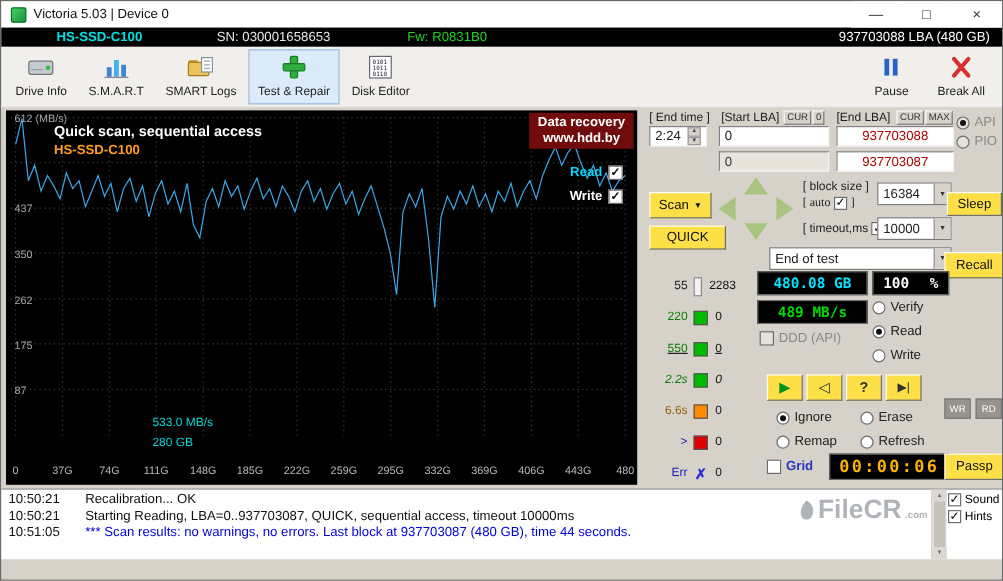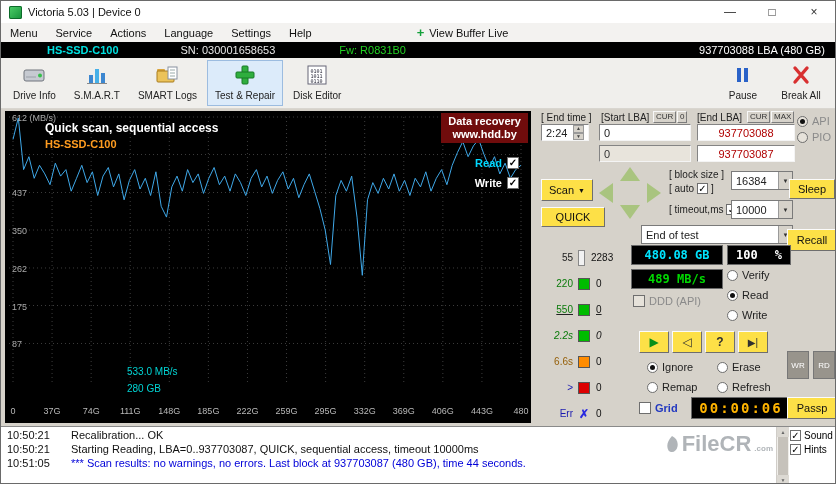--- a/index.html
+++ b/index.html
@@ -138,20 +138,6 @@
     </div>
   </div>
 
-  <div class="menubar">
-    <div class="menu-items">
-        <div class="menu-item">Menu</div>
-        <div class="menu-item">Service</div>
-        <div class="menu-item">Actions</div>
-        <div class="menu-item">Language</div>
-        <div class="menu-item">Settings</div>
-        <div class="menu-item">Help</div>
-      </div>
-    <div class="buffer-live">
-      <span class="plus-icon">+</span>
-      <span>View Buffer Live</span>
-    </div>
-  </div>
 
   <div class="infobar">
     <span class="dev-model" style="color: rgb(0, 224, 224);">HS-SSD-C100</span>

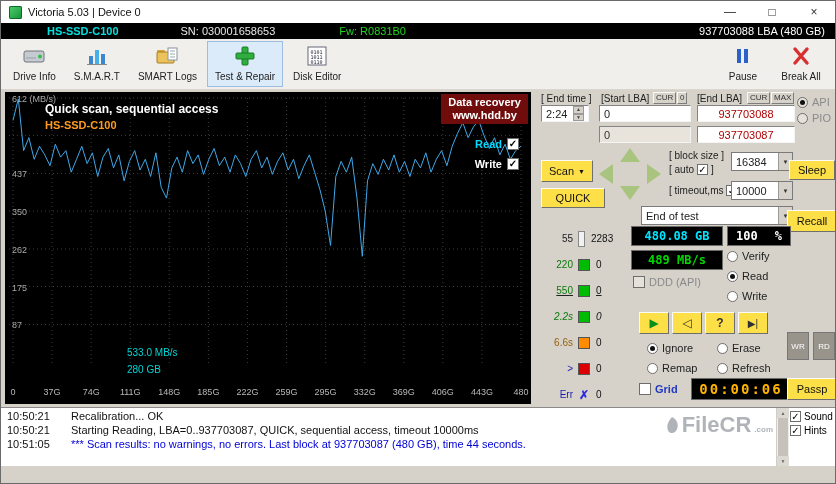--- a/index.html
+++ b/index.html
@@ -346,7 +346,7 @@
       </div>
 
       <span class="plabel" style="left:134px; top:60px;">[ block size ]</span>
-      <span class="plabel" style="left:134px; top:74px; display:flex; align-items:center; gap:3px;">
+      <span class="plabel" style="left:134px; top:74px; display:flex; align-items:center; gap:3px;font-family:Liberation Serif, serif;">
         <span>[ auto</span>
         <span class="cb checked" style="width:11px; height:11px;"></span>
         <span>]</span>

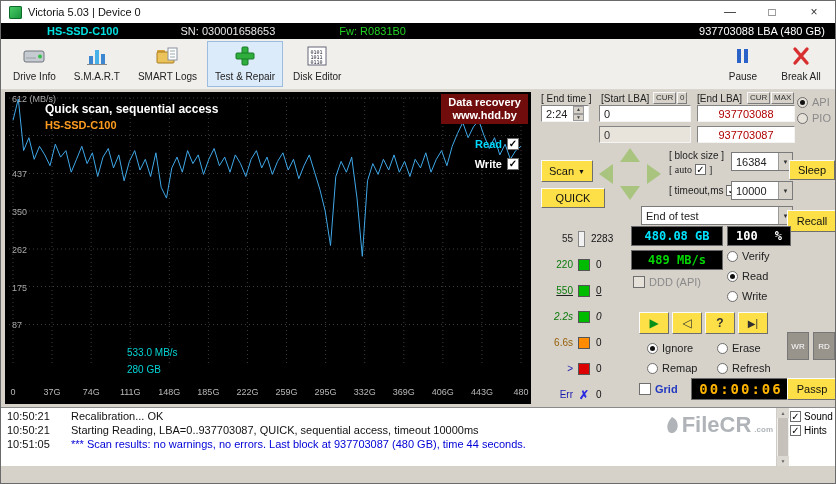--- a/index.html
+++ b/index.html
@@ -95,7 +95,7 @@
         align-items:center; justify-content:center; font-size:10px; color:#000; flex:none; }
   .cb.checked::before { content:"✓"; margin-top:-1px; }
   .cb.dis { background:#e6e2da; }
-  .chip { position:absolute; width:22px; height:28px; background:#98948c; color:#fff; font-size:8px;
+  .chip { position:absolute; width:22px; height:17px; background:#98948c; color:#fff; font-size:8px;
           display:flex; align-items:center; justify-content:center; border:1px solid #777; }
   .bin-row { position:absolute; left:8px; display:flex; align-items:center; height:17px; }
   .bin-label { width:30px; text-align:right; font-size:10px; }

